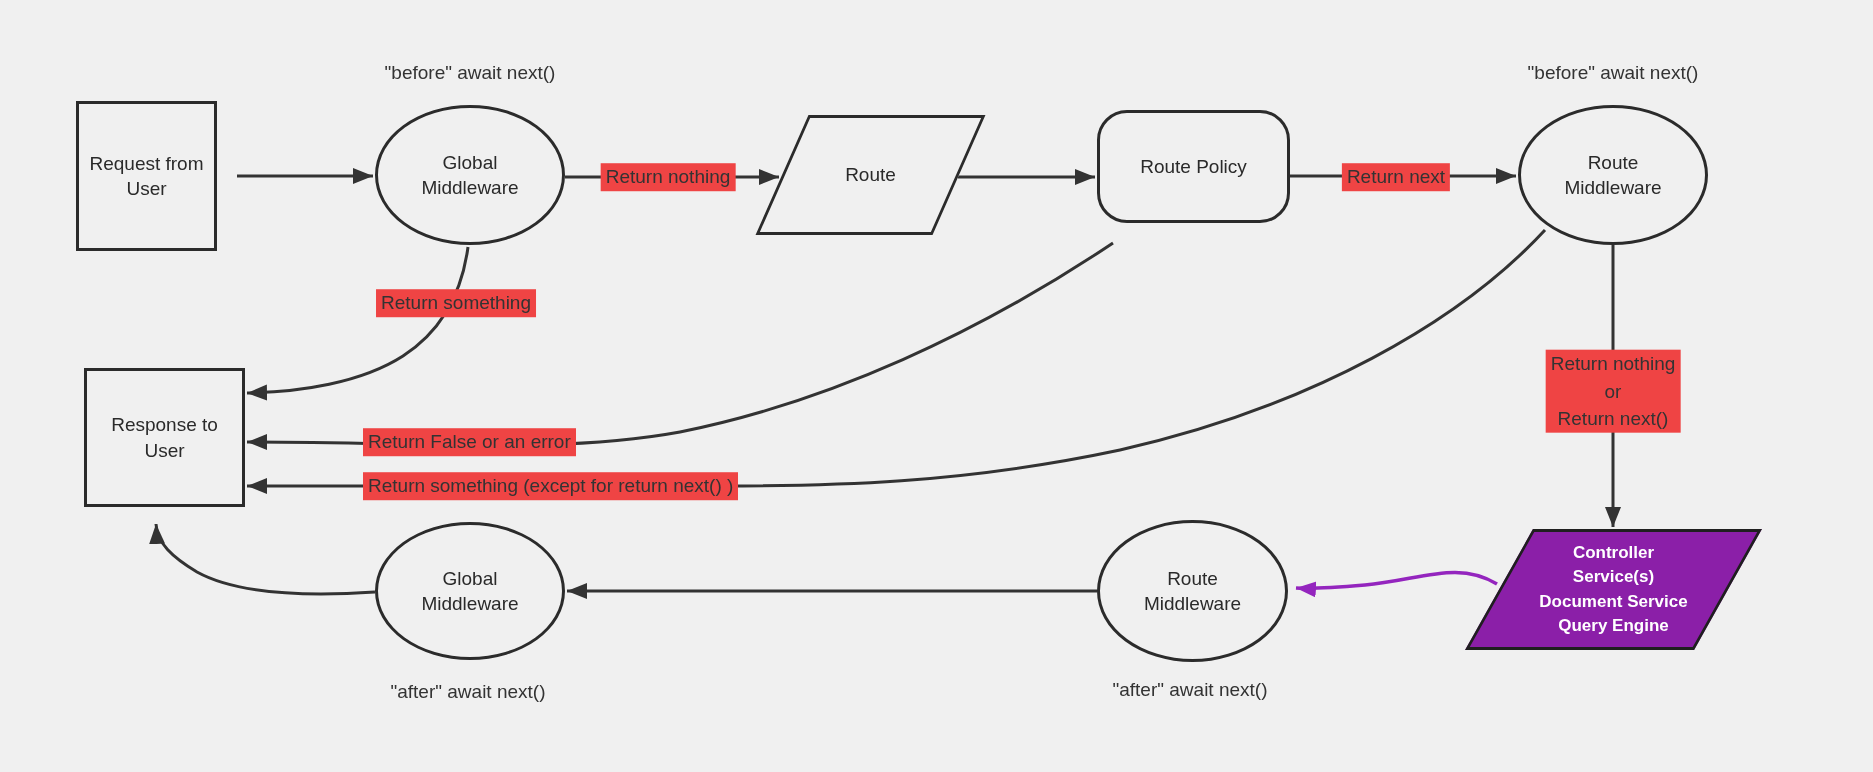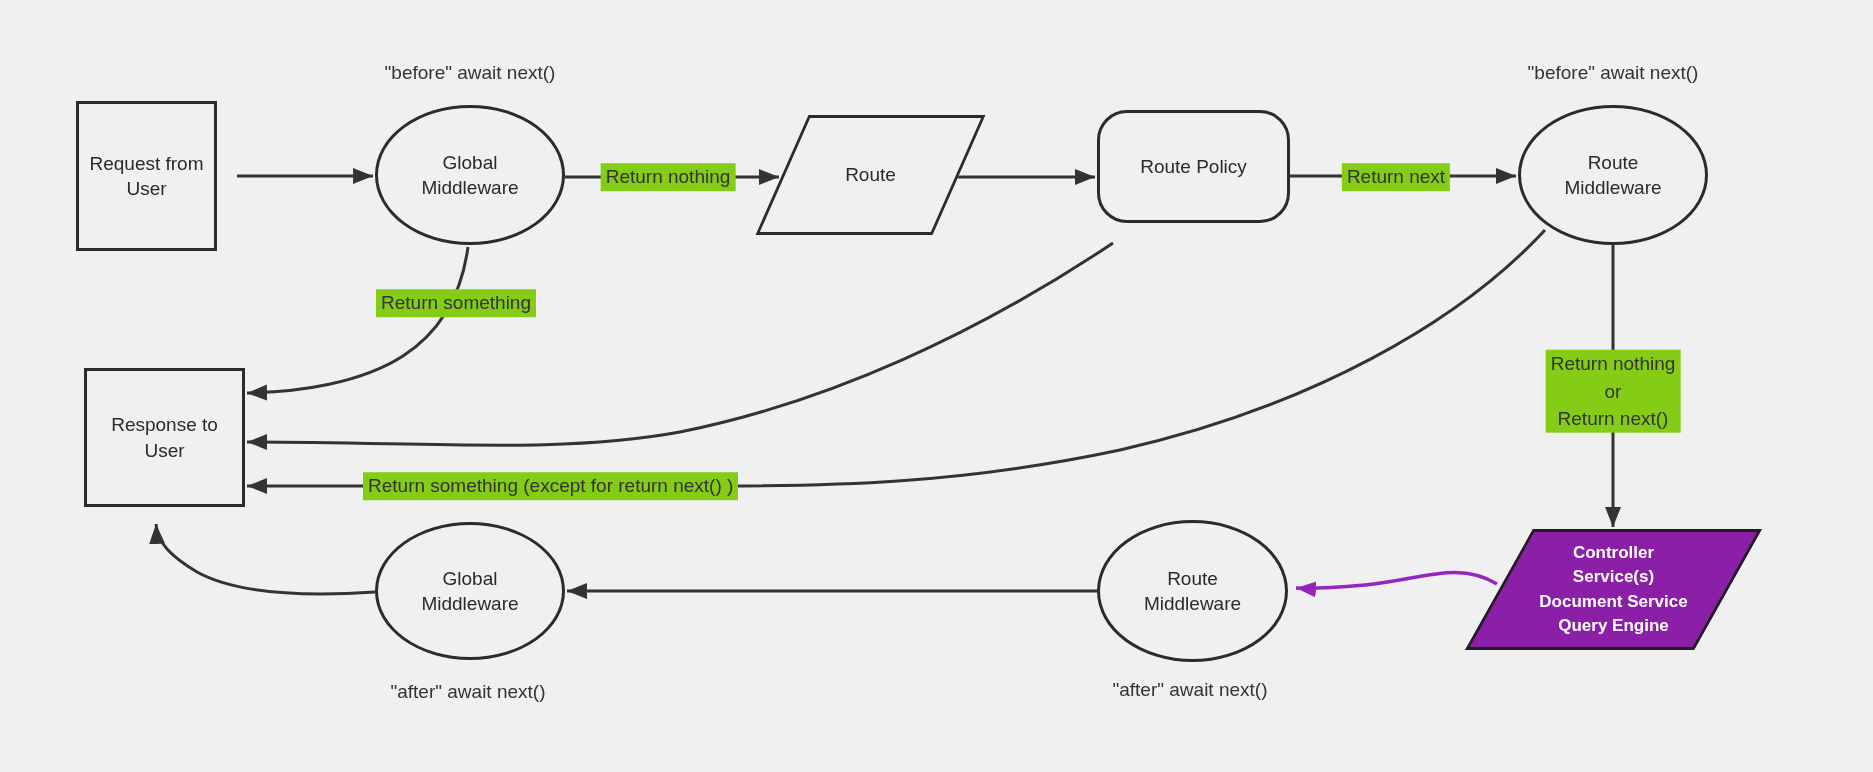--- a/index.html
+++ b/index.html
@@ -19,7 +19,7 @@
   .purple{background:#8b1fa8;border-color:#1f1f1f;}
   .purple .node-label{color:#ffffff;font-weight:bold;font-size:17px;line-height:1.42;}
   .lbl{position:absolute;z-index:3;font-size:19px;color:#333;white-space:pre-line;text-align:center;line-height:1.45;}
-  .masked{background:#84cc16;padding:0 5px;}
+  .masked{background:#ef4444;padding:0 5px;}
   .anchor-center{transform:translate(-50%,-50%);}
   .anchor-left{transform:translateY(-50%);white-space:nowrap;}
 </style>

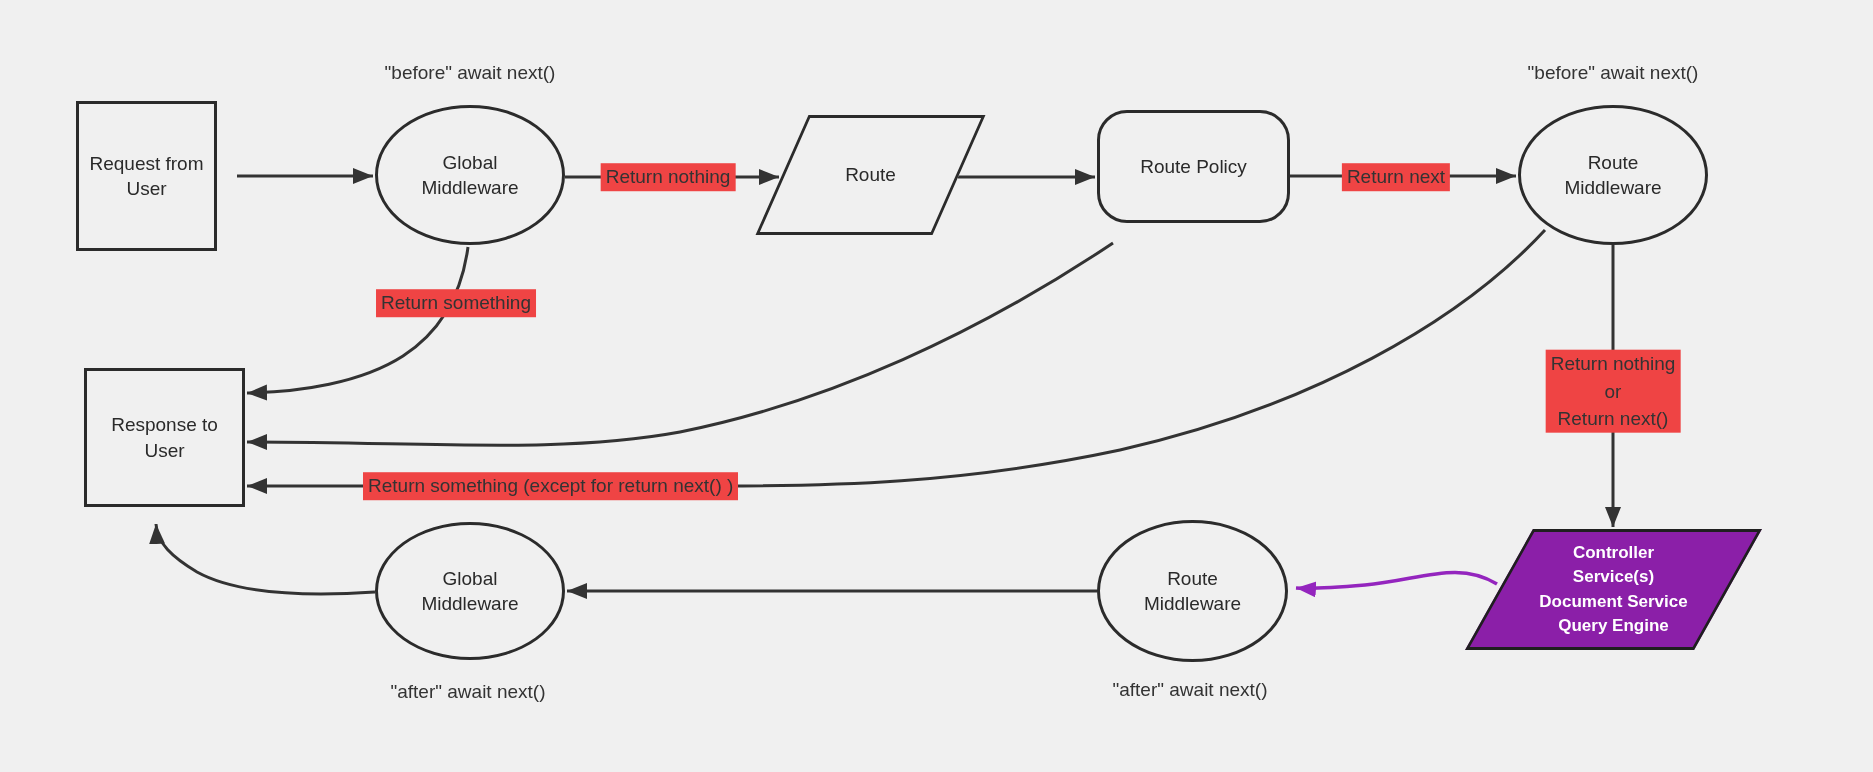--- a/index.html
+++ b/index.html
@@ -112,6 +112,7 @@
 
   <div class="lbl masked anchor-center" style="left:456px;top:303px;white-space:nowrap;">Return something</div>
 
+  <div class="lbl masked anchor-left" style="left:363px;top:442px;">Return False or an error</div>
 
   <div class="lbl masked anchor-left" style="left:363px;top:486px;">Return something (except for return next() )</div>
 

